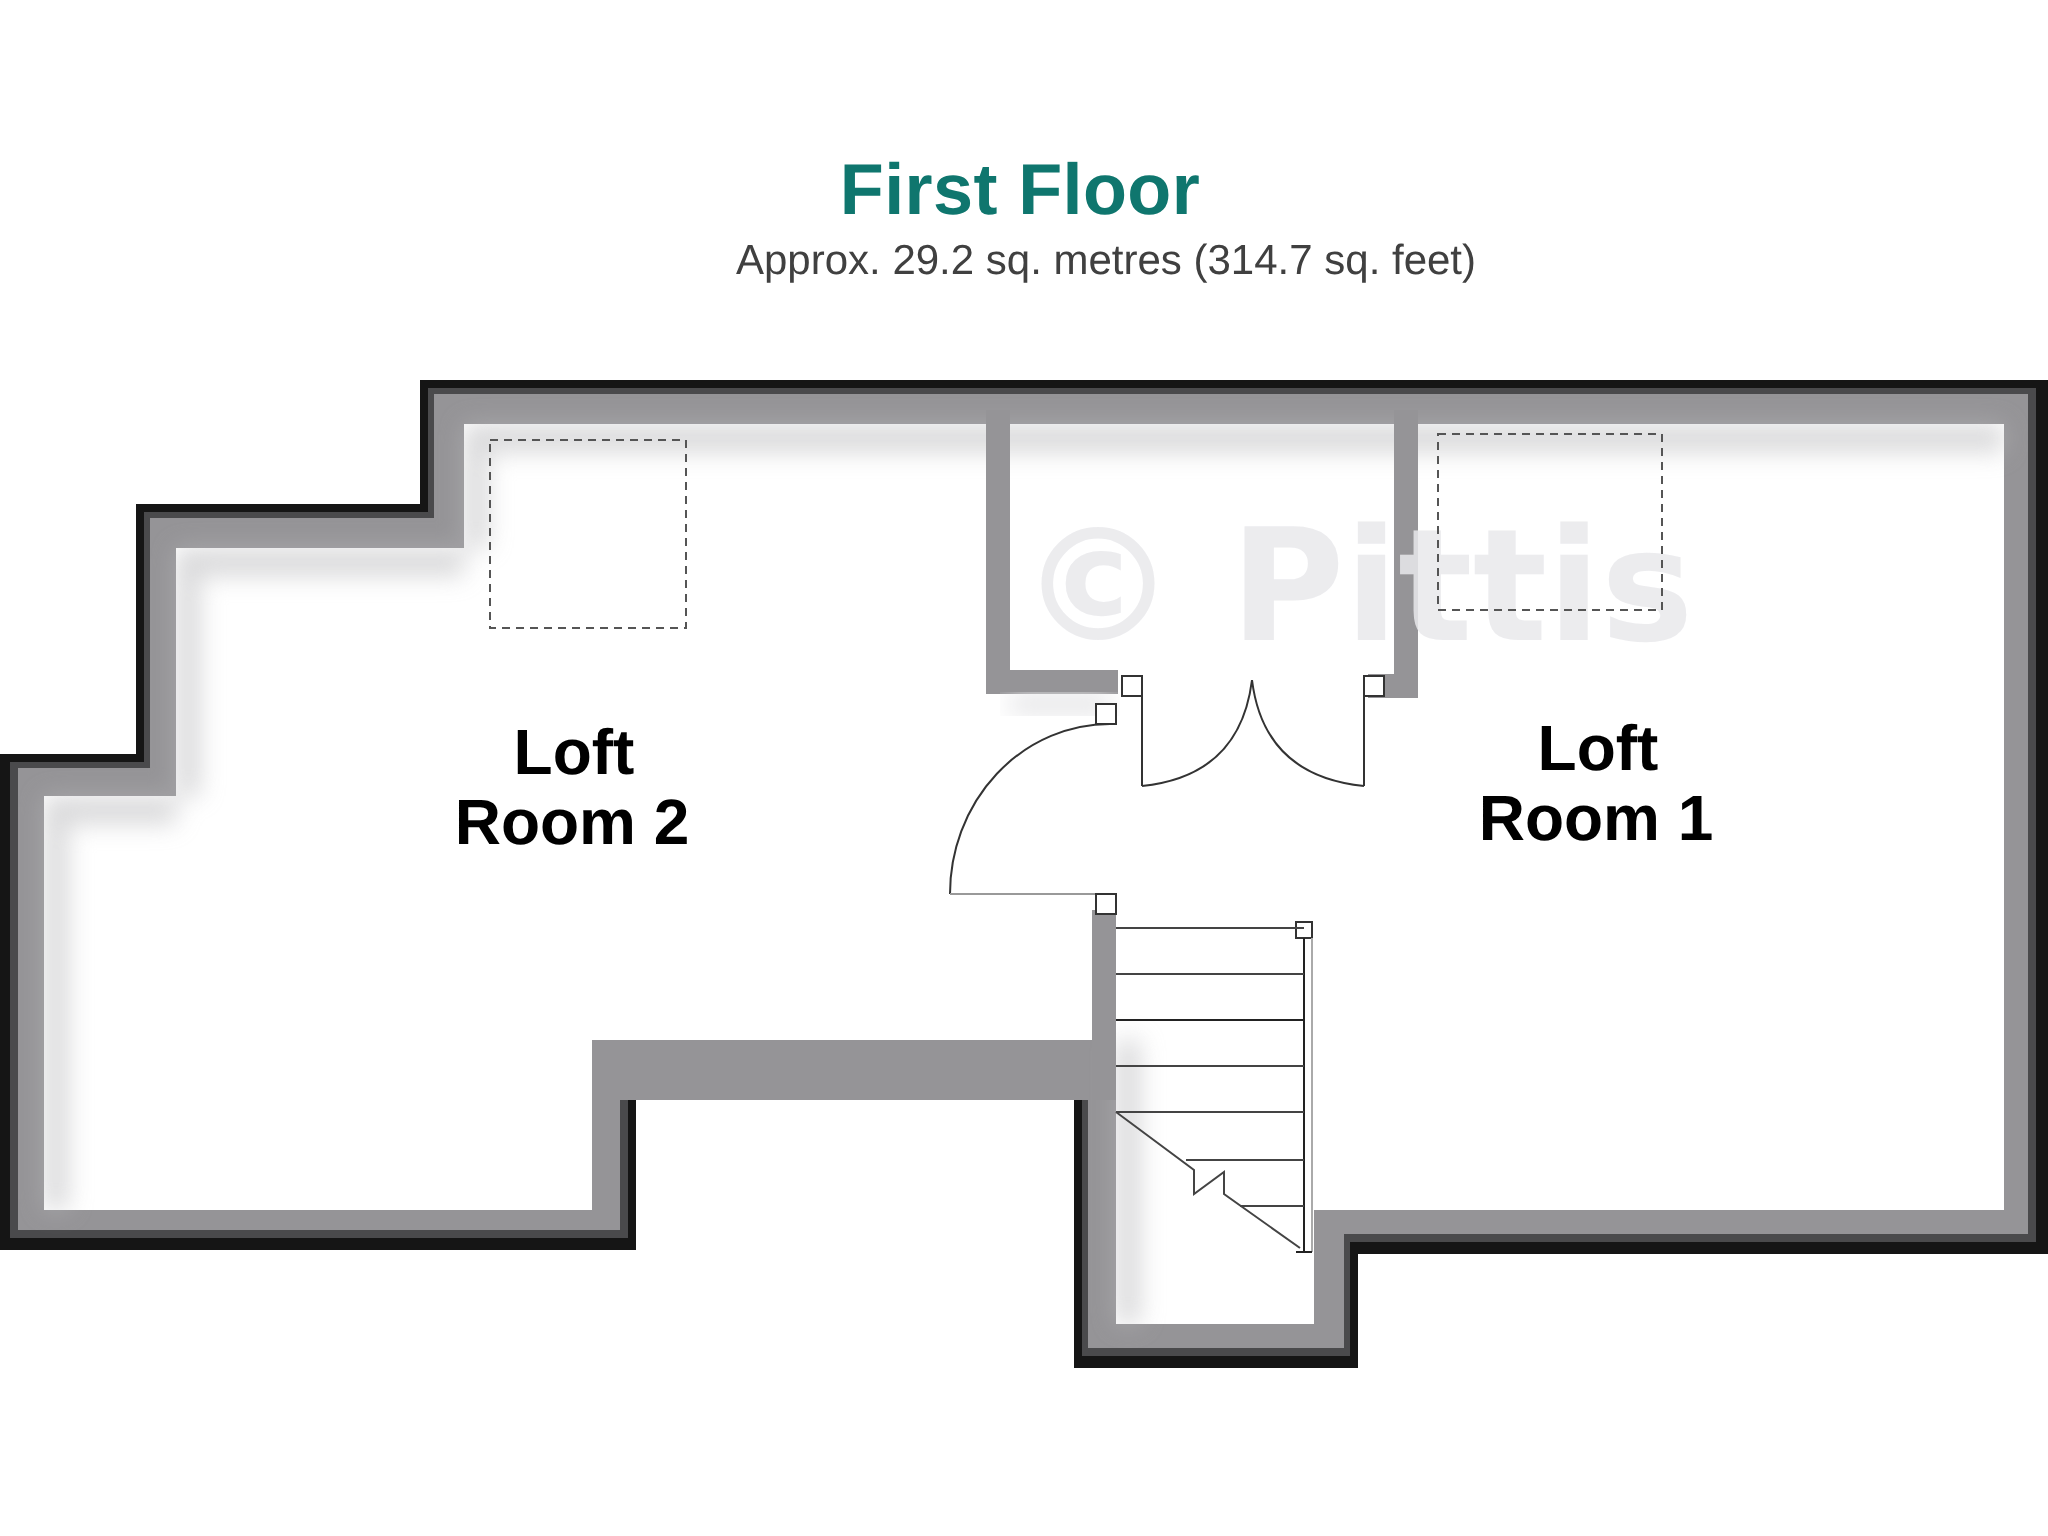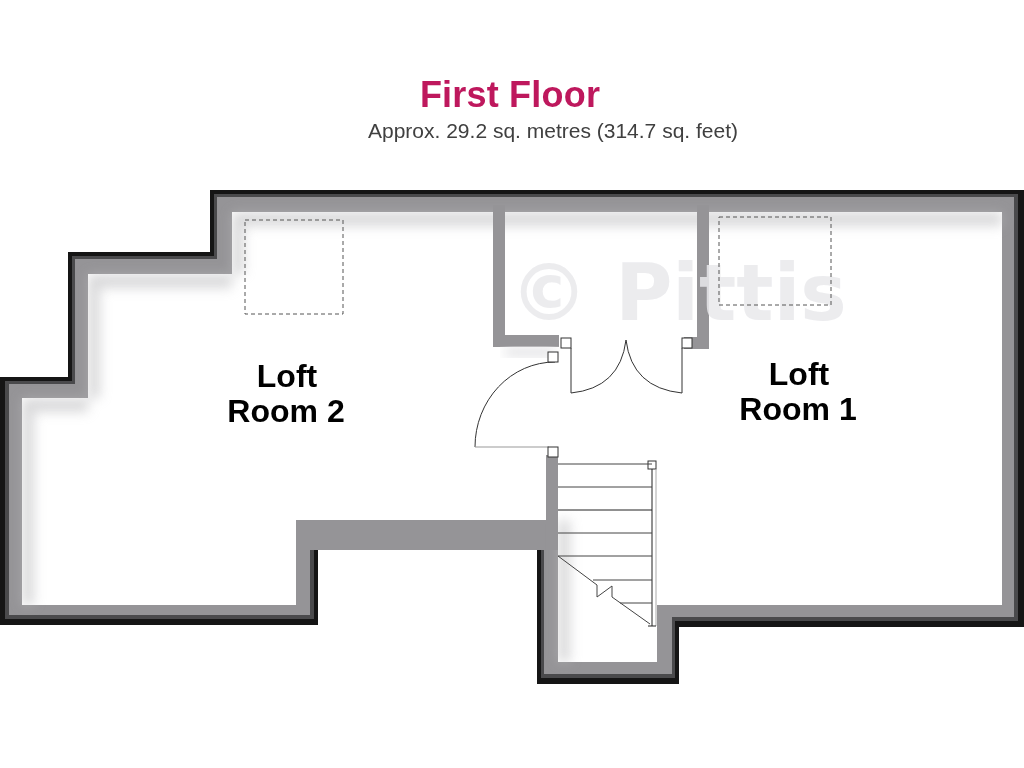--- a/index.html
+++ b/index.html
@@ -4,7 +4,7 @@
 <style>
   html, body { margin: 0; padding: 0; background: #ffffff; }
   body { width: 1024px; height: 768px; position: relative; overflow: hidden; font-family: "Liberation Sans", sans-serif; }
-  .title { position: absolute; left: 0; top: 74px; width: 1020px; text-align: center; font-weight: bold; font-size: 36px; color: #be185d; letter-spacing: 0.2px; }
+  .title { position: absolute; left: 0; top: 74px; width: 1020px; text-align: center; font-weight: bold; font-size: 36px; color: #0f766e; letter-spacing: 0.2px; }
   .subtitle { position: absolute; left: 0; top: 119px; width: 1010px; text-align: center; font-size: 21px; color: #404040; padding-left: 48px; }
   svg.plan { position: absolute; left: 0; top: 0; }
   .room-label { font-family: "Liberation Sans", sans-serif; font-weight: bold; font-size: 32px; fill: #000; text-anchor: middle; }

